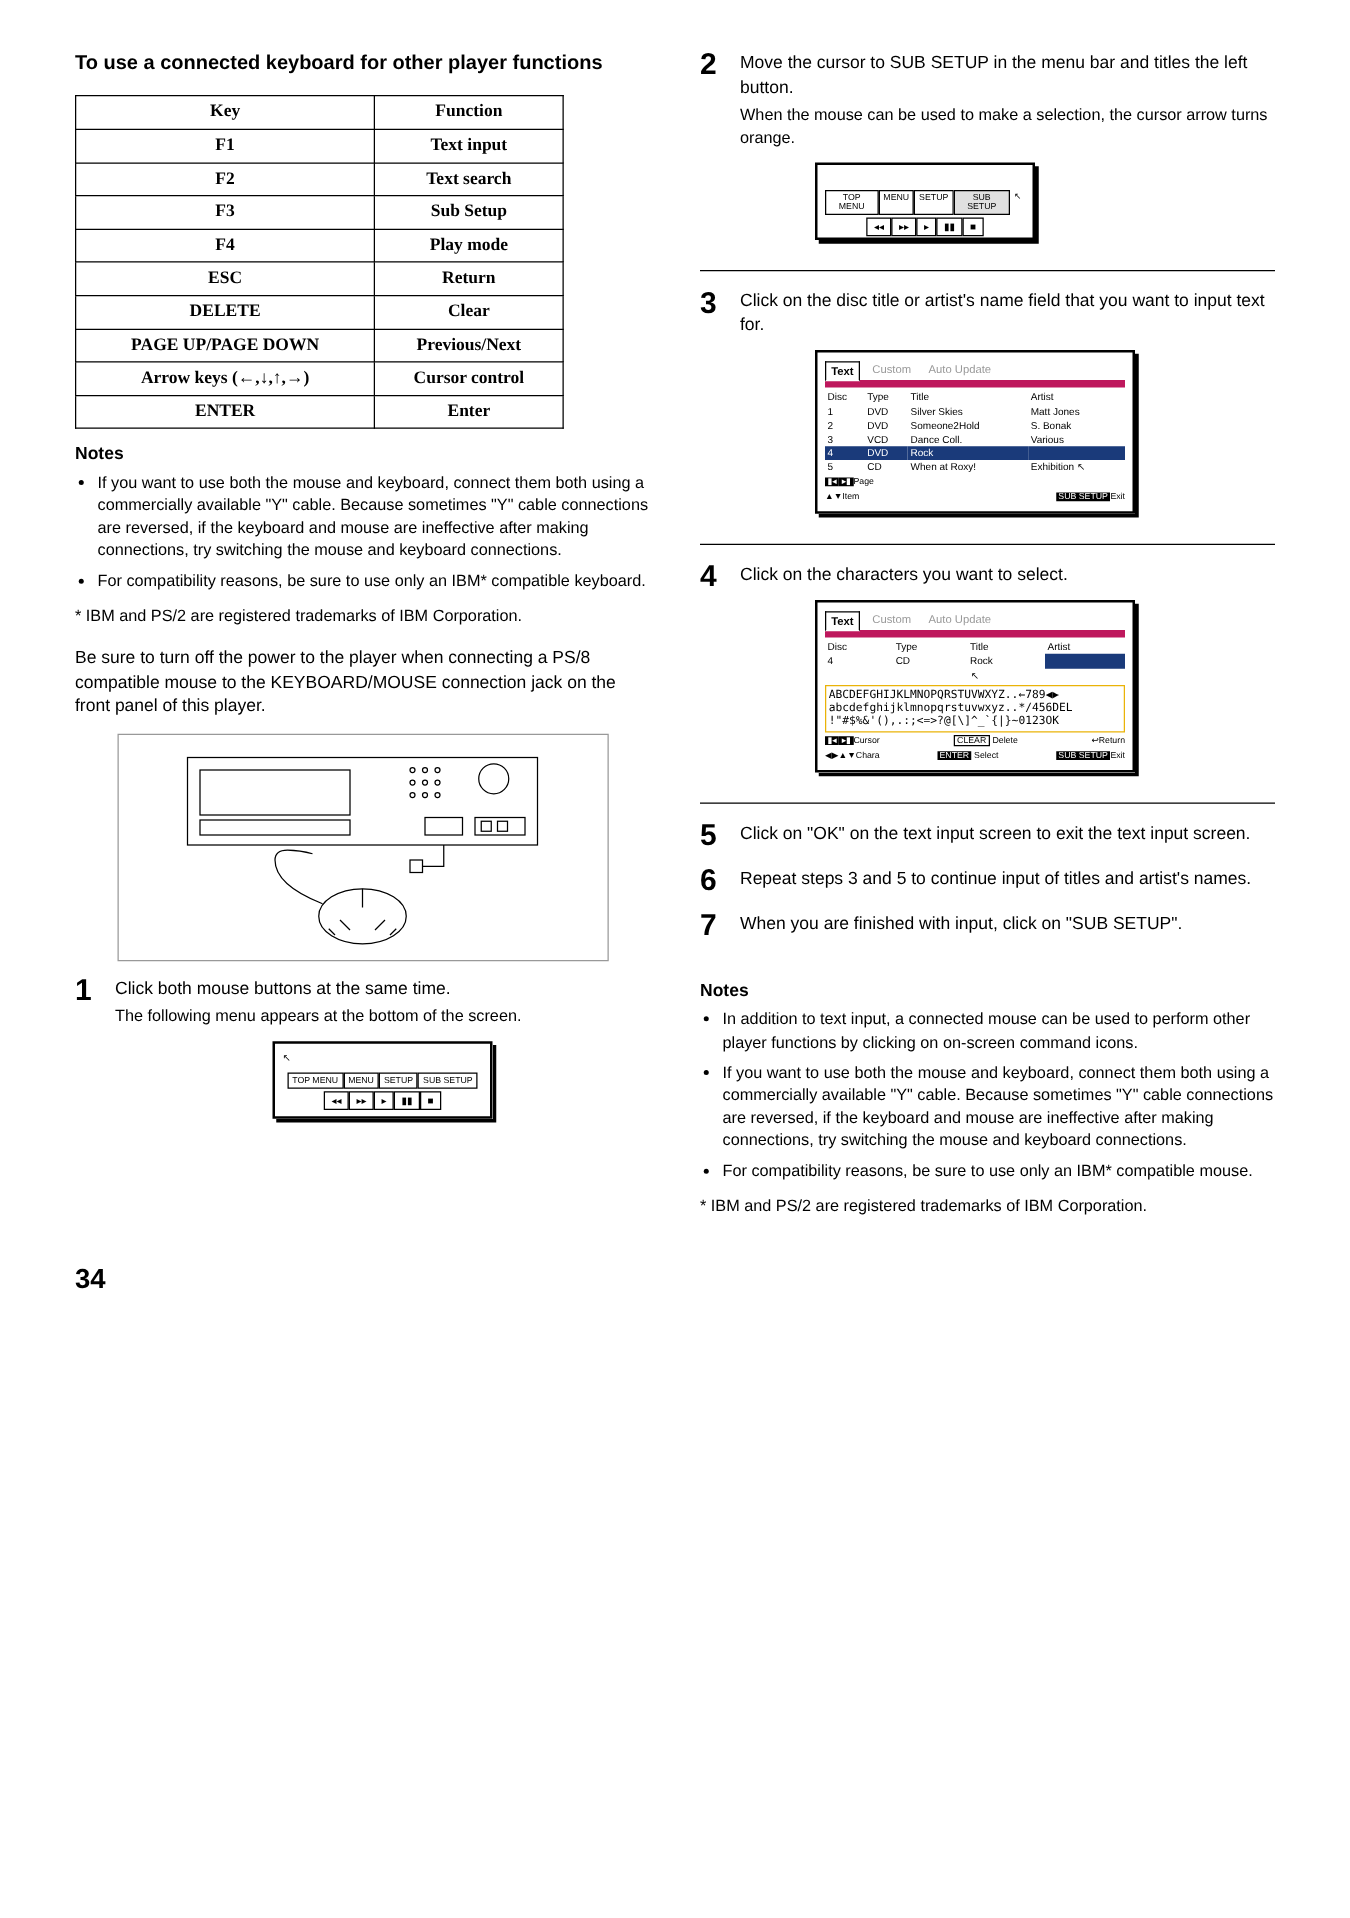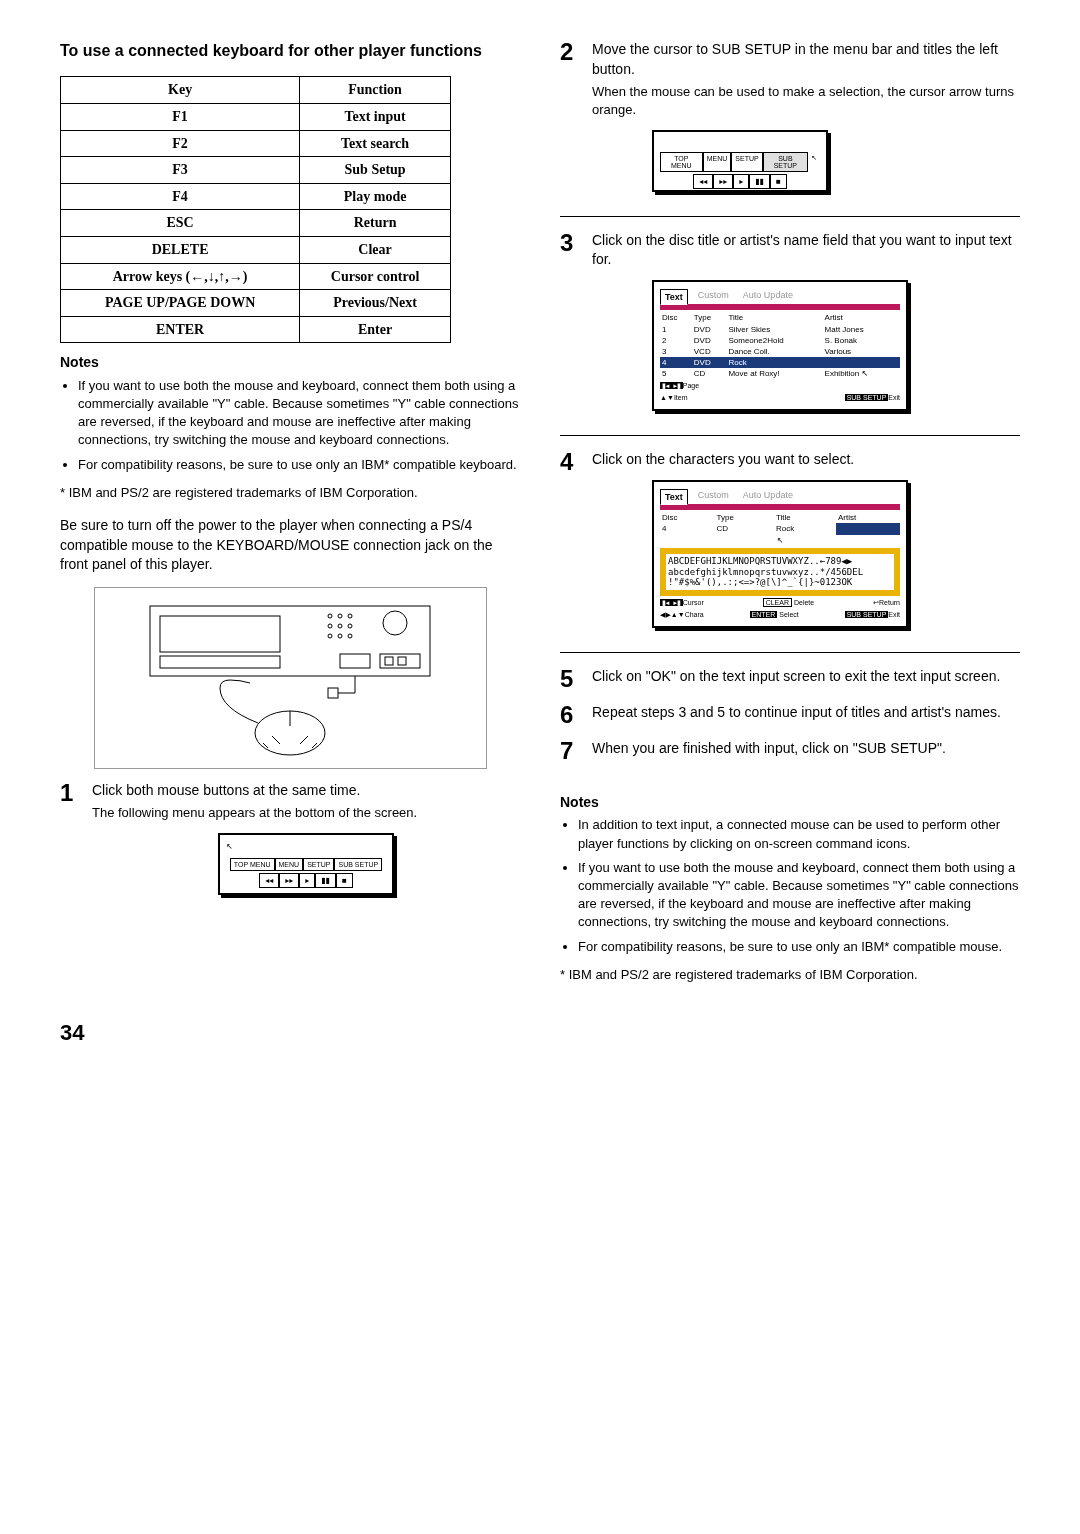--- a/index.html
+++ b/index.html
@@ -139,12 +139,12 @@
             <td>Clear</td>
           </tr>
       <tr>
+            <td>PAGE UP/PAGE DOWN</td>
+            <td>Previous/Next</td>
+          </tr>
+      <tr>
             <td>Arrow keys (←,↓,↑,→)</td>
             <td>Cursor control</td>
-          </tr>
-      <tr>
-            <td>PAGE UP/PAGE DOWN</td>
-            <td>Previous/Next</td>
           </tr>
       <tr>
             <td>ENTER</td>

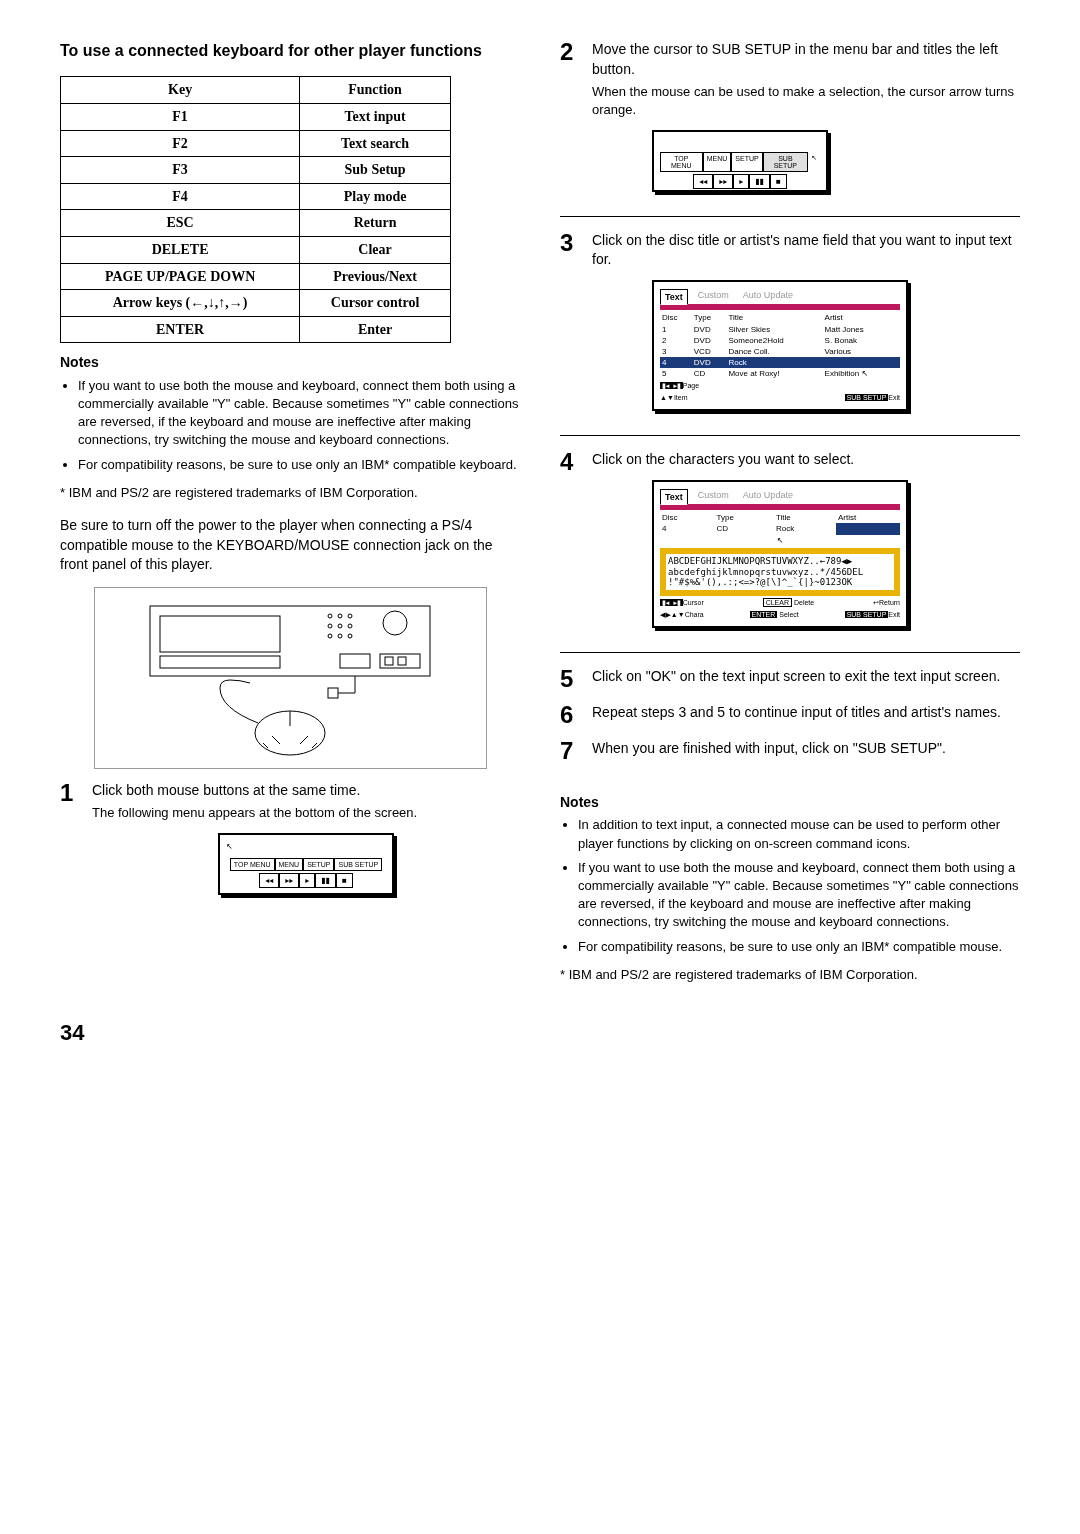--- a/index.html
+++ b/index.html
@@ -291,7 +291,7 @@
               <tr>
                     <td>5</td>
                     <td>CD</td>
-                    <td>Move at Roxy!</td>
+                    <td>When at Roxy!</td>
                     <td><span>Exhibition</span> <span>↖</span></td>
                   </tr>
             </tbody>

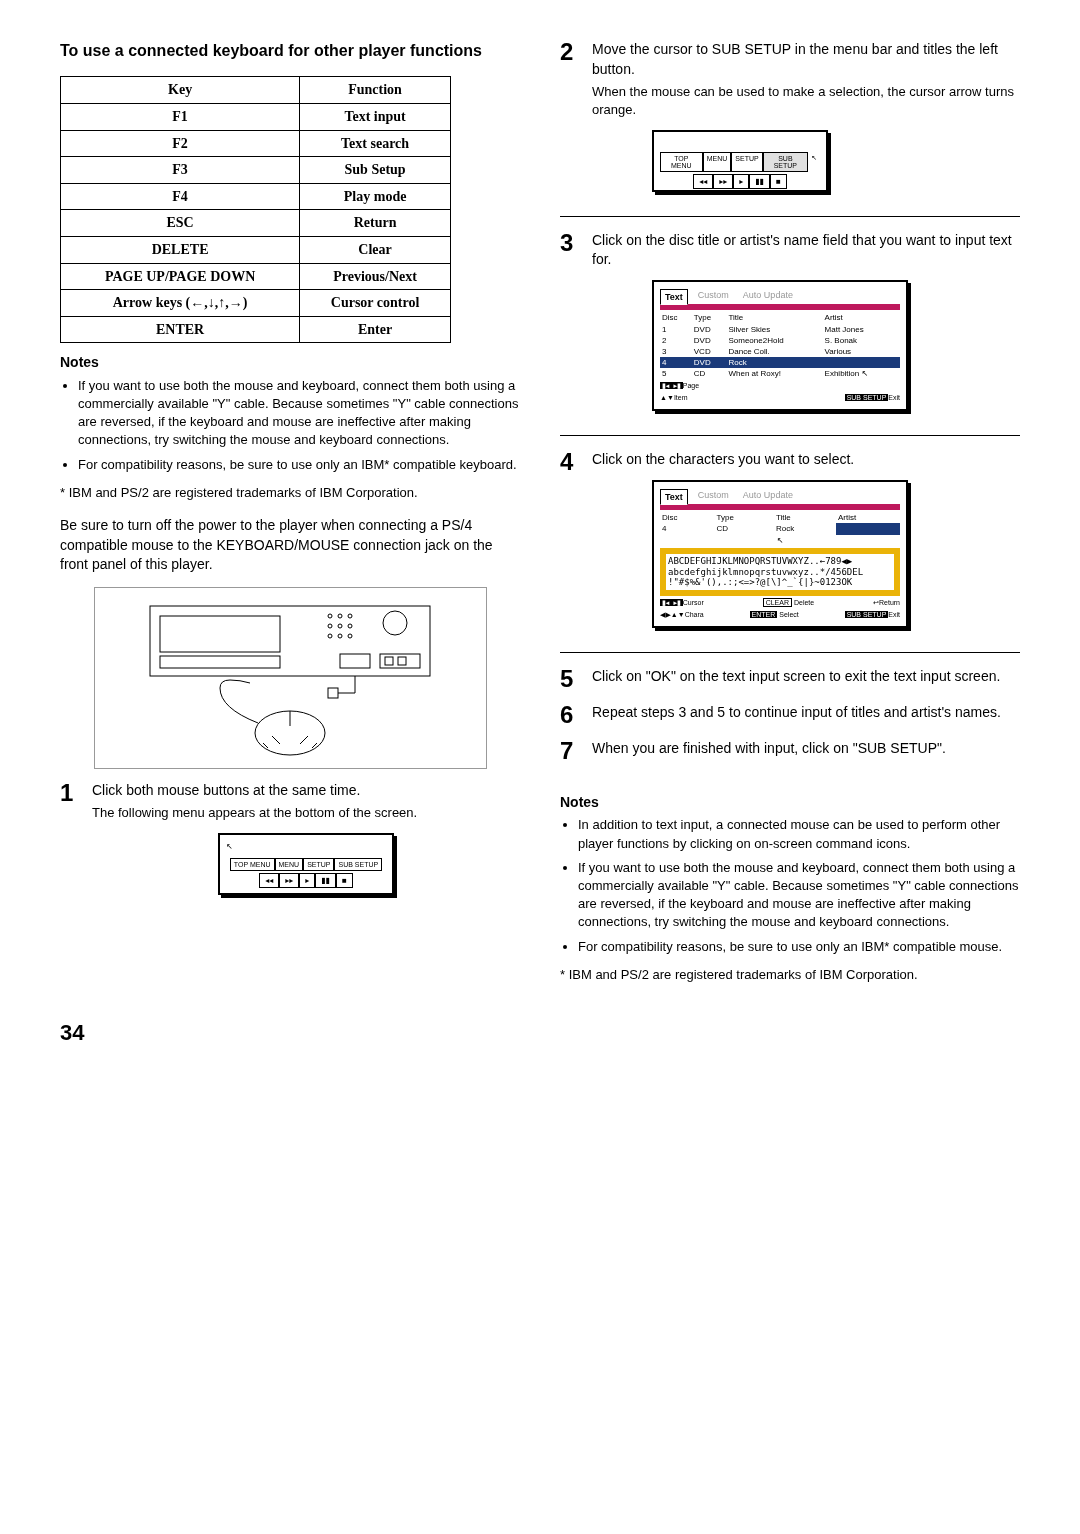--- a/index.html
+++ b/index.html
@@ -160,7 +160,7 @@
     </ul>
     <p class="foot">* IBM and PS/2 are registered trademarks of IBM Corporation.</p>
 
-    <p>Be sure to turn off the power to the player when connecting a PS/4 compatible mouse to the KEYBOARD/MOUSE connection jack on the front panel of this player.</p>
+    <p>Be sure to turn off the power to the player when connecting a PS/8 compatible mouse to the KEYBOARD/MOUSE connection jack on the front panel of this player.</p>
 
     <div class="diagram">
       <svg width="300" height="160" viewBox="0 0 300 160">

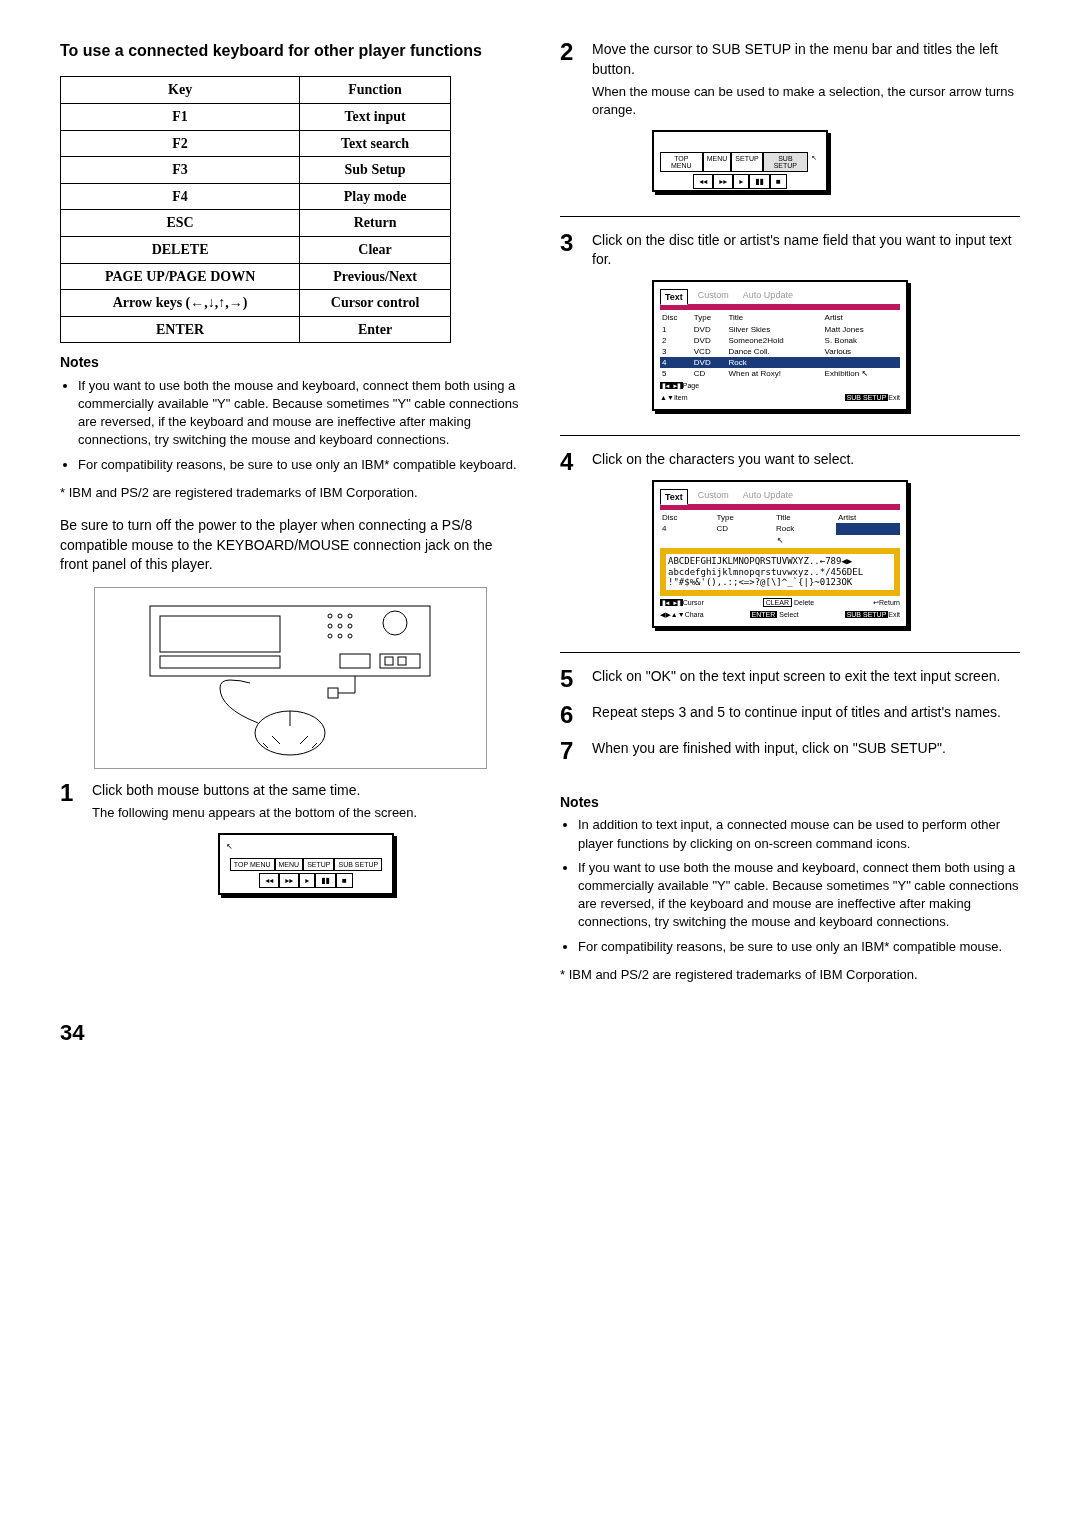--- a/index.html
+++ b/index.html
@@ -83,7 +83,7 @@
   .disc-grid { font-size:8px; width:100%; border-collapse:collapse; margin-top:2px;}
   .disc-grid td { padding:0 2px; white-space:nowrap; }
   .disc-grid .hl td { background:#1a3a7a; color:#fff; }
-  .chars { font-family:monospace; font-size:9px; letter-spacing:0px; line-height:1.2; border:6px solid #eab308; padding:2px; margin-top:2px;}
+  .chars { font-family:monospace; font-size:9px; letter-spacing:0px; line-height:1.2; border:1px solid #eab308; padding:2px; margin-top:2px;}
   .steps { list-style:none; padding:0; margin:0;}
   .steps li { display:flex; gap:12px; margin-bottom:12px; }
   .stepnum { font-size:24px; font-weight:bold; width:20px; flex-shrink:0; line-height:1; }

